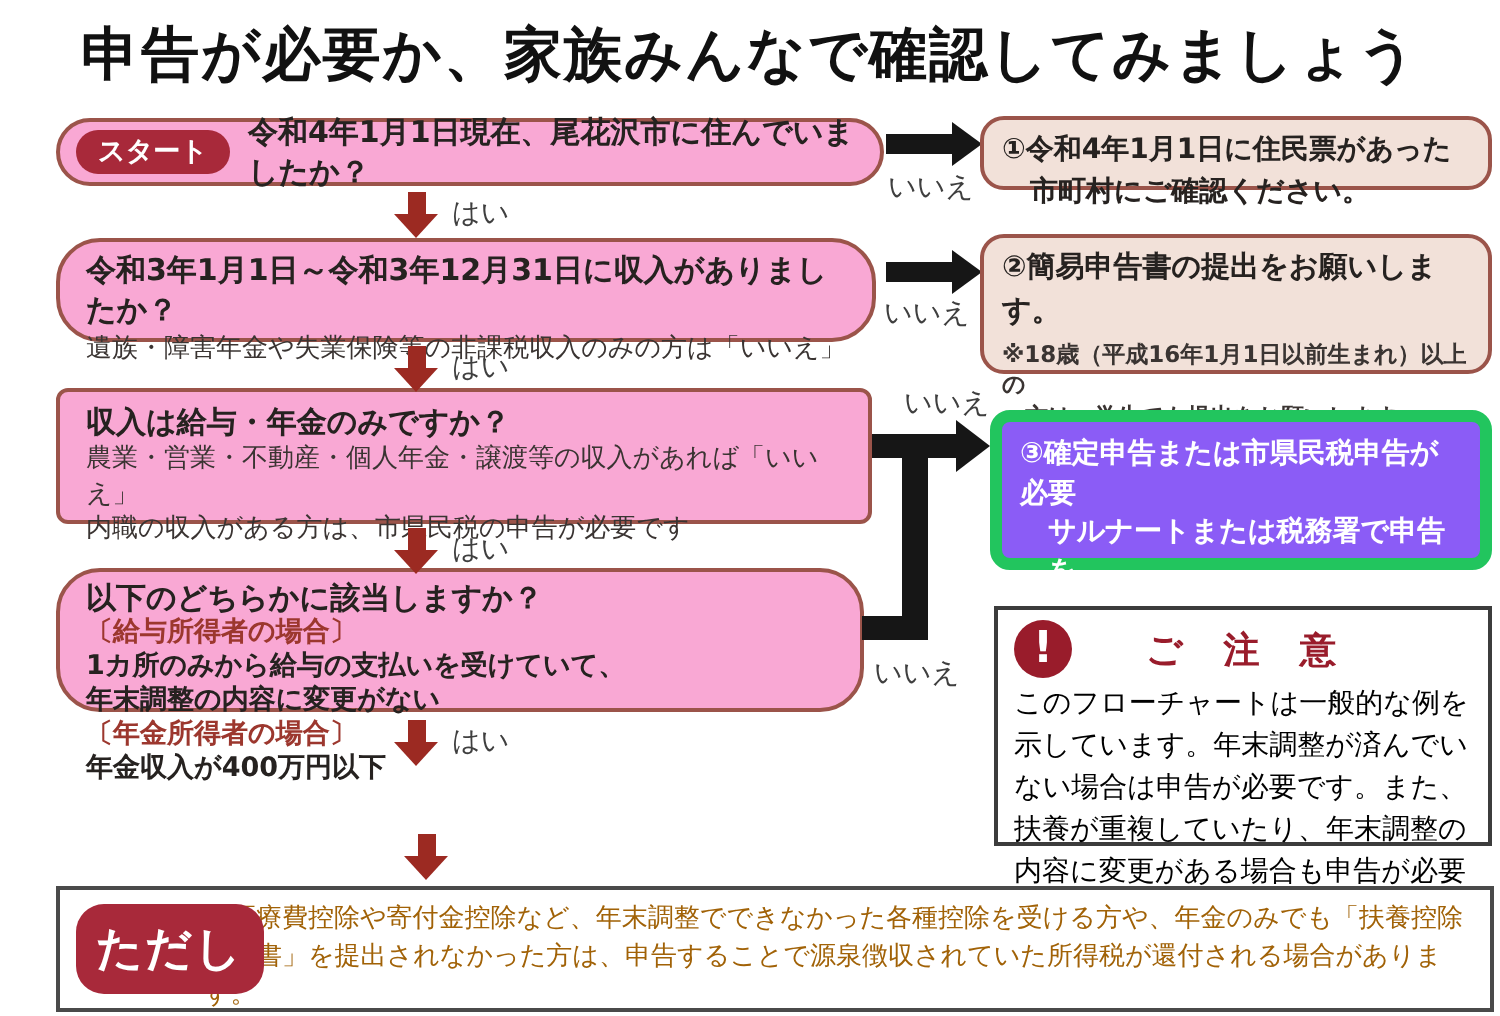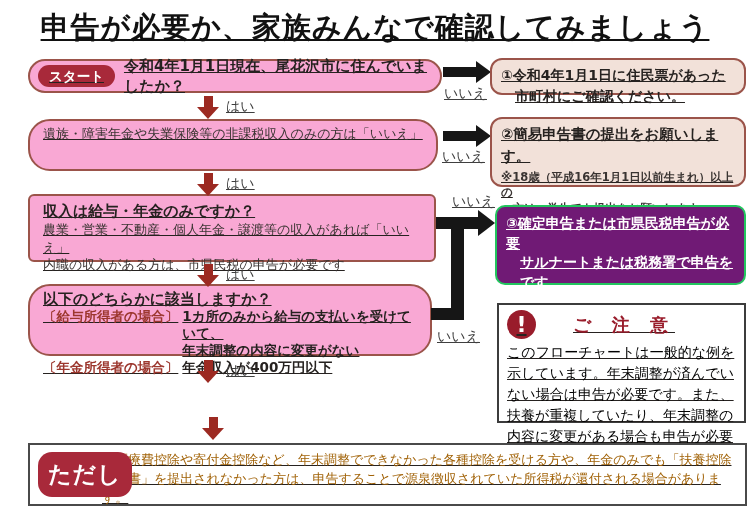--- a/index.html
+++ b/index.html
@@ -8,7 +8,7 @@
     background:#ffffff; font-family:"DejaVu Sans","Liberation Sans",sans-serif;
     color:#262220;
   }
-  .abs { position:absolute; box-sizing:border-box;text-decoration:underline; }
+  .abs { position:absolute; box-sizing:border-box; }
 
   
   #title {

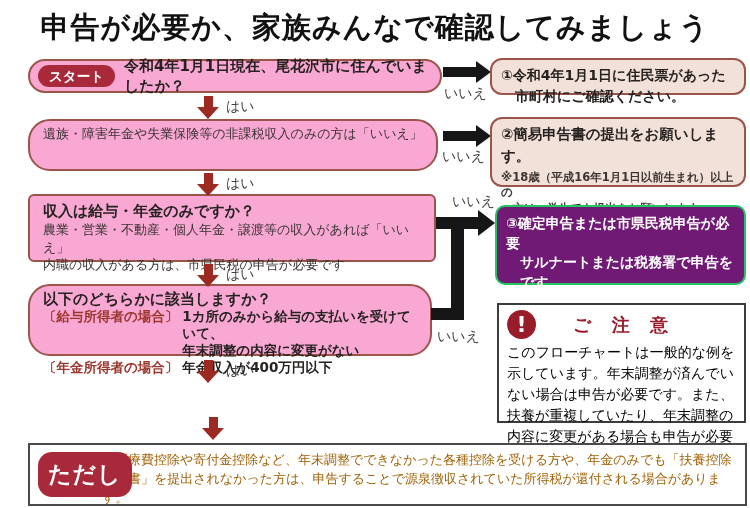--- a/index.html
+++ b/index.html
@@ -109,6 +109,7 @@
   </div>
 
   <div class="abs flow-box" style="left:28px; top:119px; width:410px; height:52px; border-radius:22px; padding:4px 13px;">
+    <div class="q">令和3年1月1日～令和3年12月31日に収入がありましたか？</div>
     <div class="sub">遺族・障害年金や失業保険等の非課税収入のみの方は「いいえ」</div>
   </div>
 

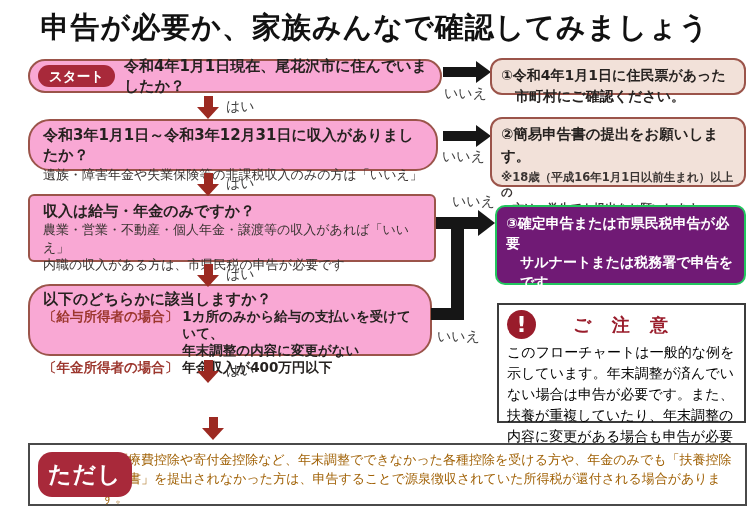--- a/index.html
+++ b/index.html
@@ -42,7 +42,7 @@
   .note   { font-size:11.5px; font-weight:bold; color:#3a3432; line-height:1.35; }
 
   .dark-box {
-    background:#701a75; border:2px solid #22c55e; border-radius:10px;
+    background:#8b5cf6; border:6px solid #22c55e; border-radius:10px;
     padding:7px 9px; color:#ffffff; font-weight:bold; font-size:14px; line-height:1.4;
   }
 

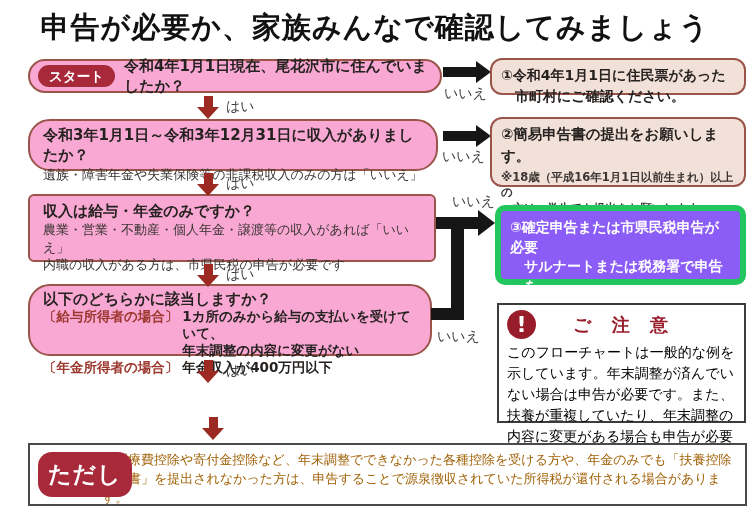--- a/index.html
+++ b/index.html
@@ -30,7 +30,7 @@
     border-radius:13px; padding:2px 11px; white-space:nowrap;
   }
 
-  .case-row  { display:flex; font-size:13.5px; font-weight:bold; line-height:17px; }
+  .case-row  { display:flex; font-size:13.5px; font-weight:bold; line-height:17px;flex-direction:column; }
   .case-label{ color:#9c372e; white-space:nowrap; margin-right:4px; }
 
   

